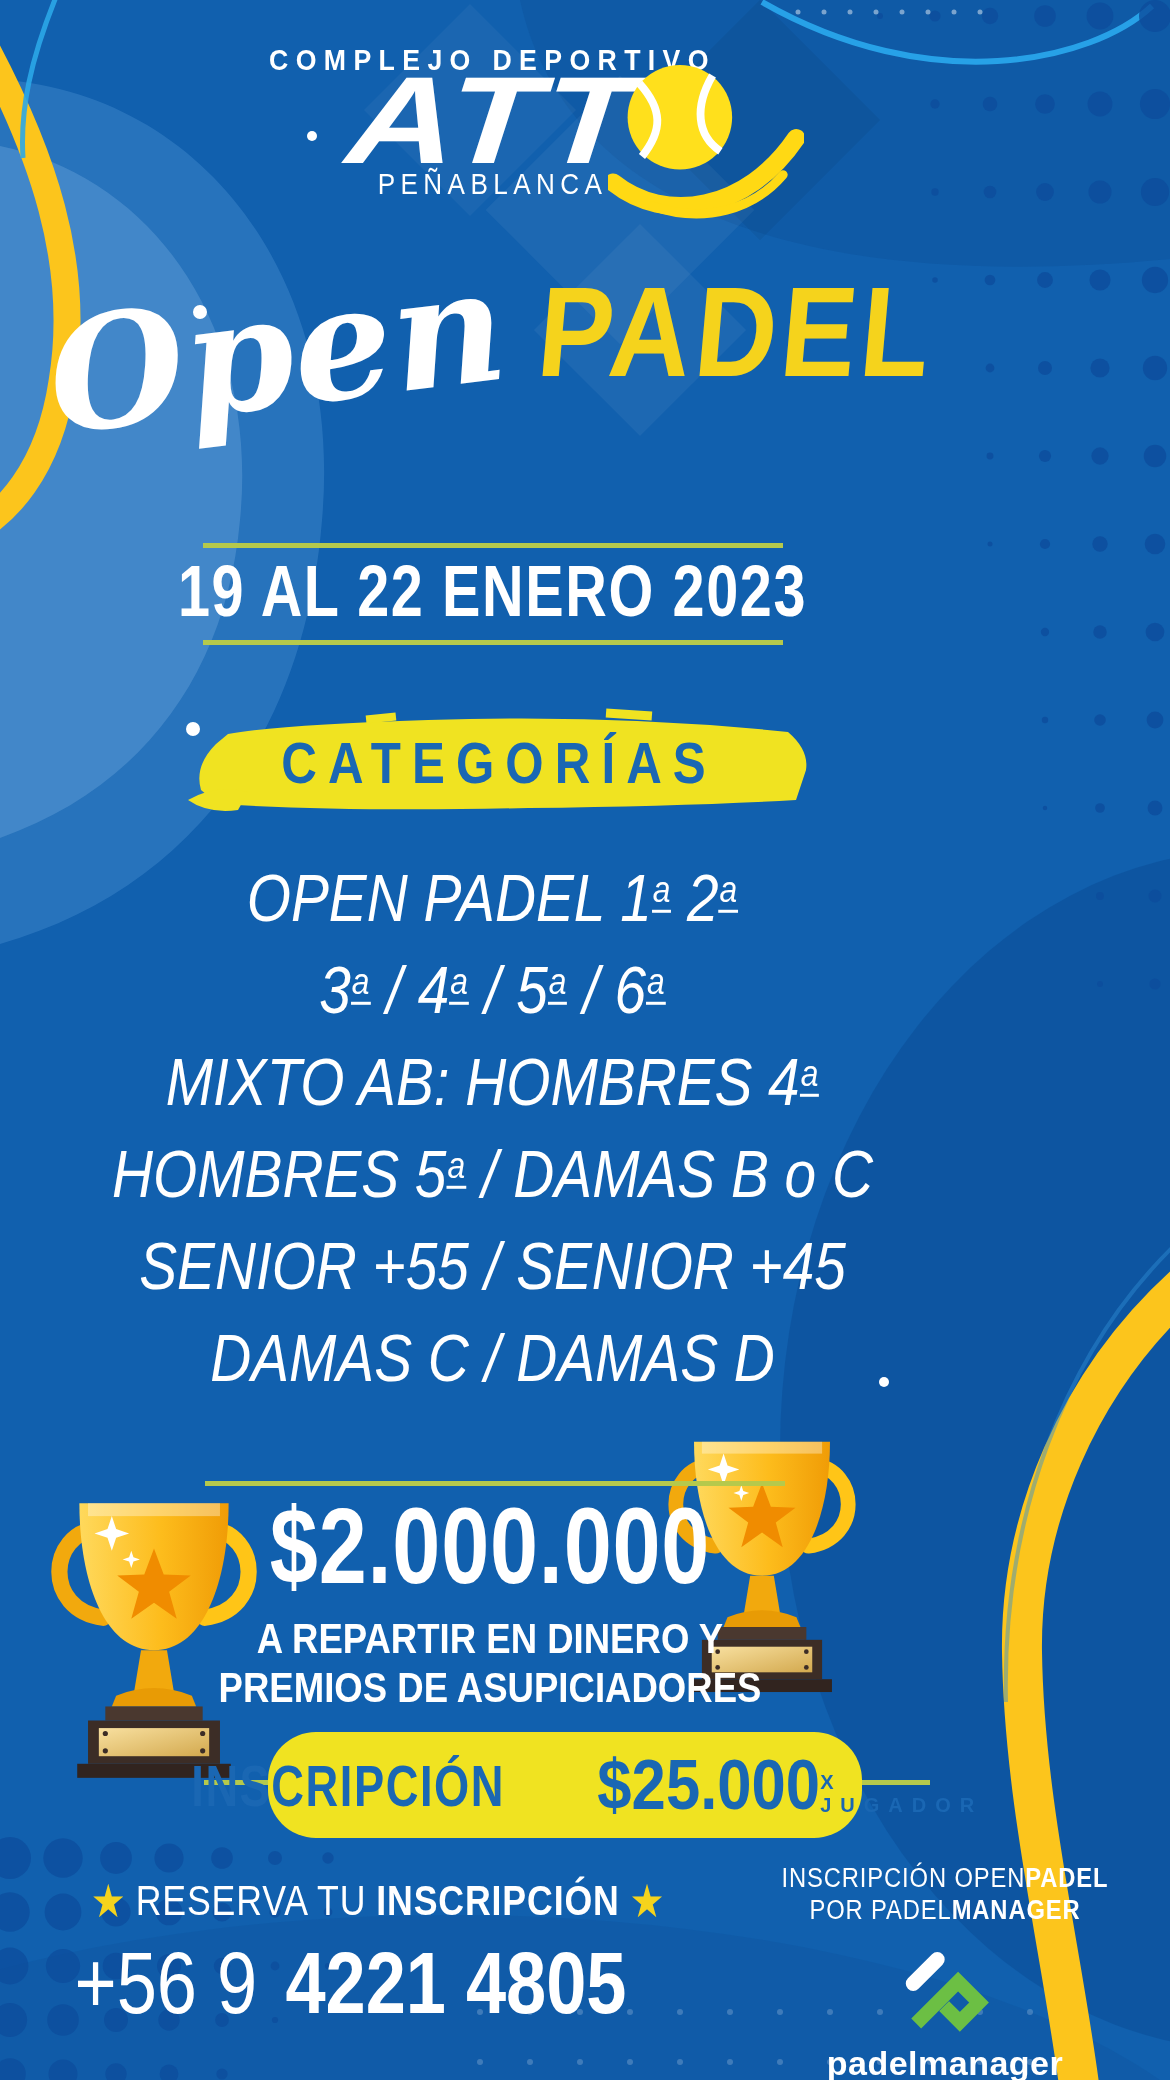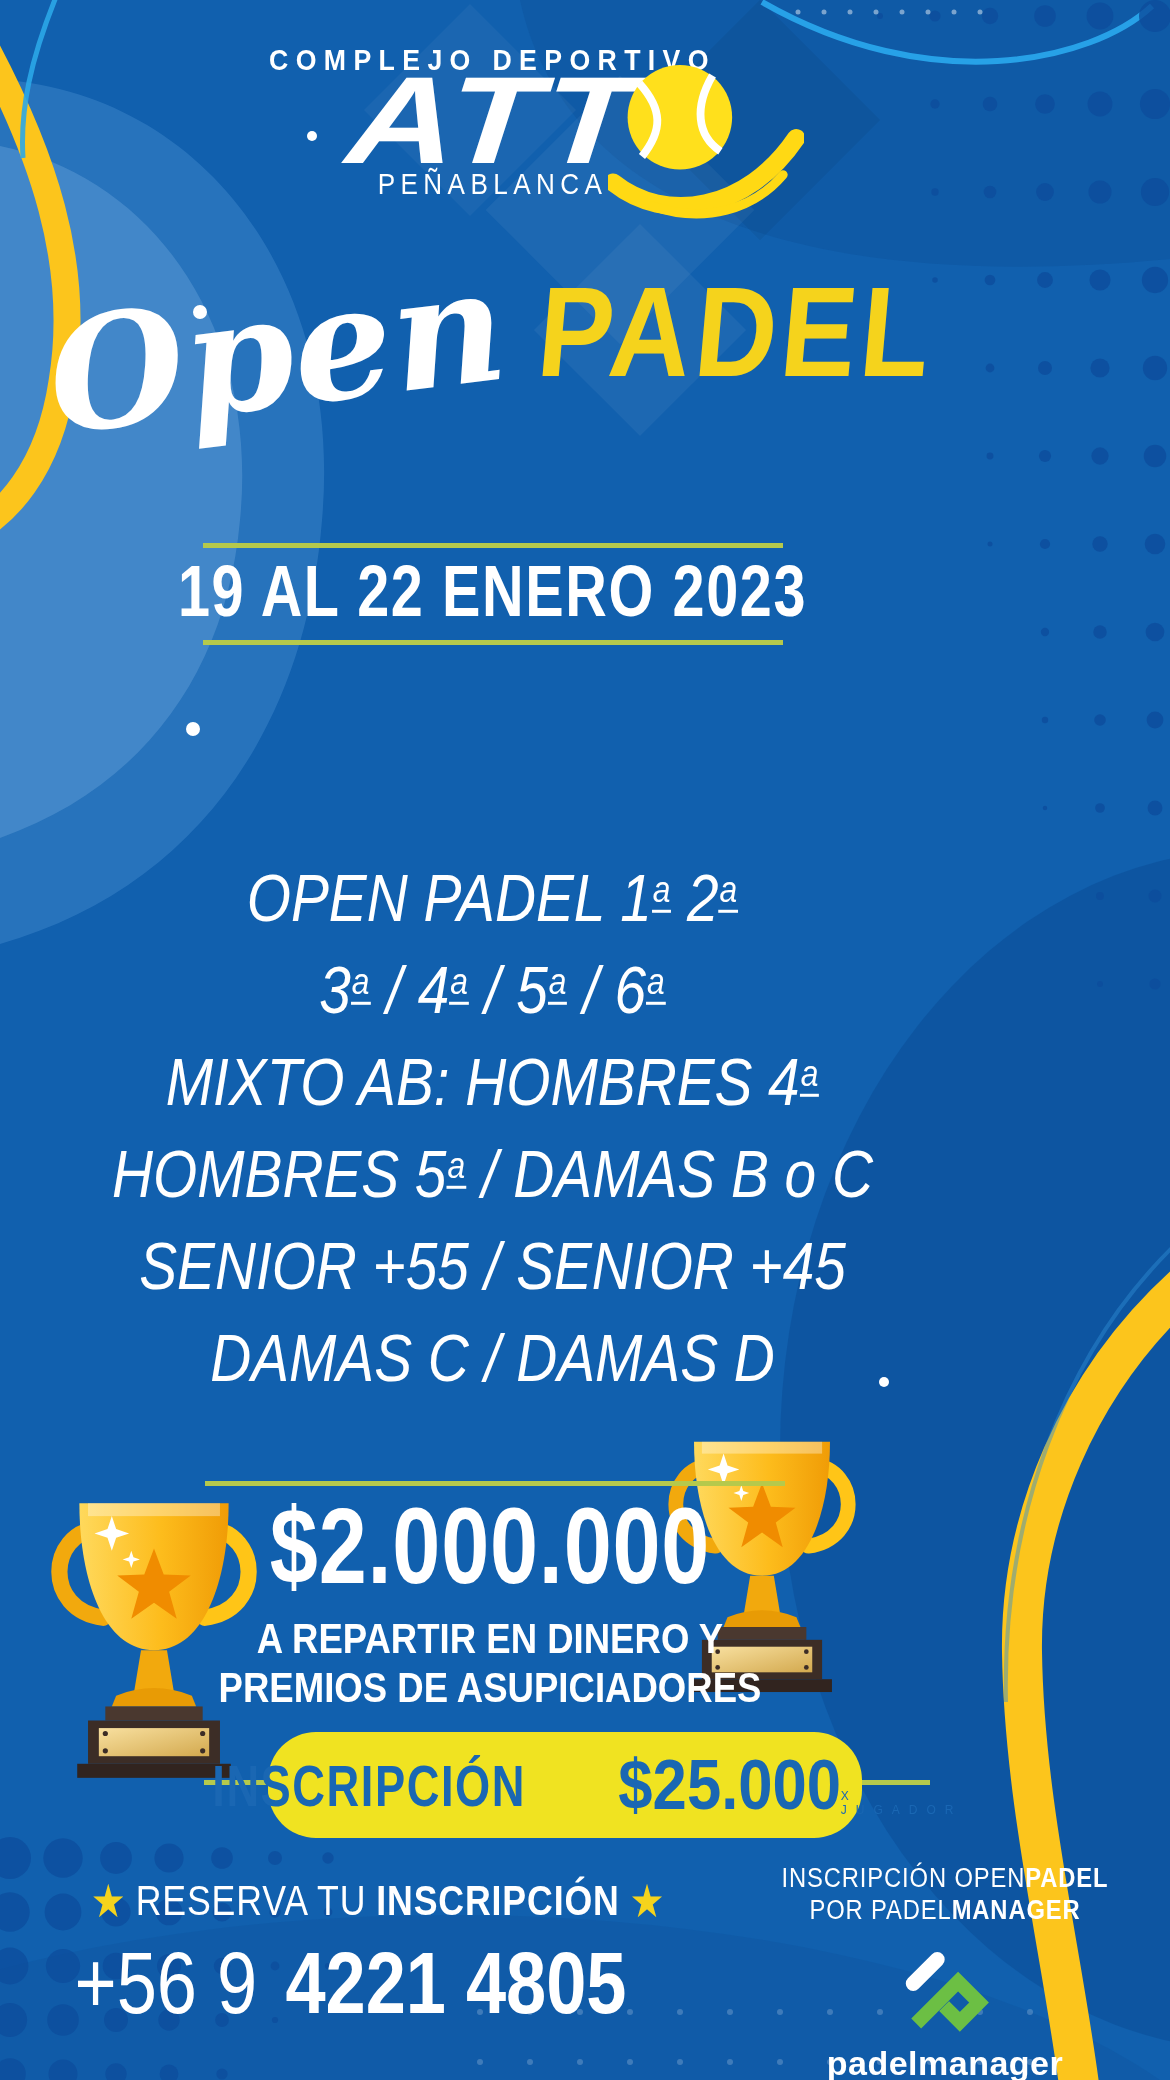--- a/index.html
+++ b/index.html
@@ -280,6 +280,15 @@
   <div class="abs date-text center">19 AL 22 ENERO 2023</div>
   <div class="abs dline b"></div>
 
+  <div class="abs brush-wrap">
+    <svg class="brush-svg" viewBox="0 0 626 108" aria-hidden="true">
+      <path d="M30,36 Q8,58 15,82 L32,96 Q160,104 342,100 Q502,98 610,92 L620,62 Q623,42 602,24 Q432,6 242,12 Q92,17 42,26 Z" fill="#f0e321"></path>
+      <path d="M2,92 Q30,76 62,84 L52,102 Q22,106 2,92 Z" fill="#f0e321"></path>
+      <rect x="180" y="6" width="30" height="8" fill="#f0e321" transform="rotate(-6 195 10)"></rect>
+      <rect x="420" y="2" width="46" height="9" fill="#f0e321" transform="rotate(4 443 6)"></rect>
+    </svg>
+    <div class="cat-heading">CATEGORÍAS</div>
+  </div>
 
   <div class="abs cat-list">
     <div class="cat-line ordify">OPEN PADEL 1<span class="ord">a</span> 2<span class="ord">a</span></div>

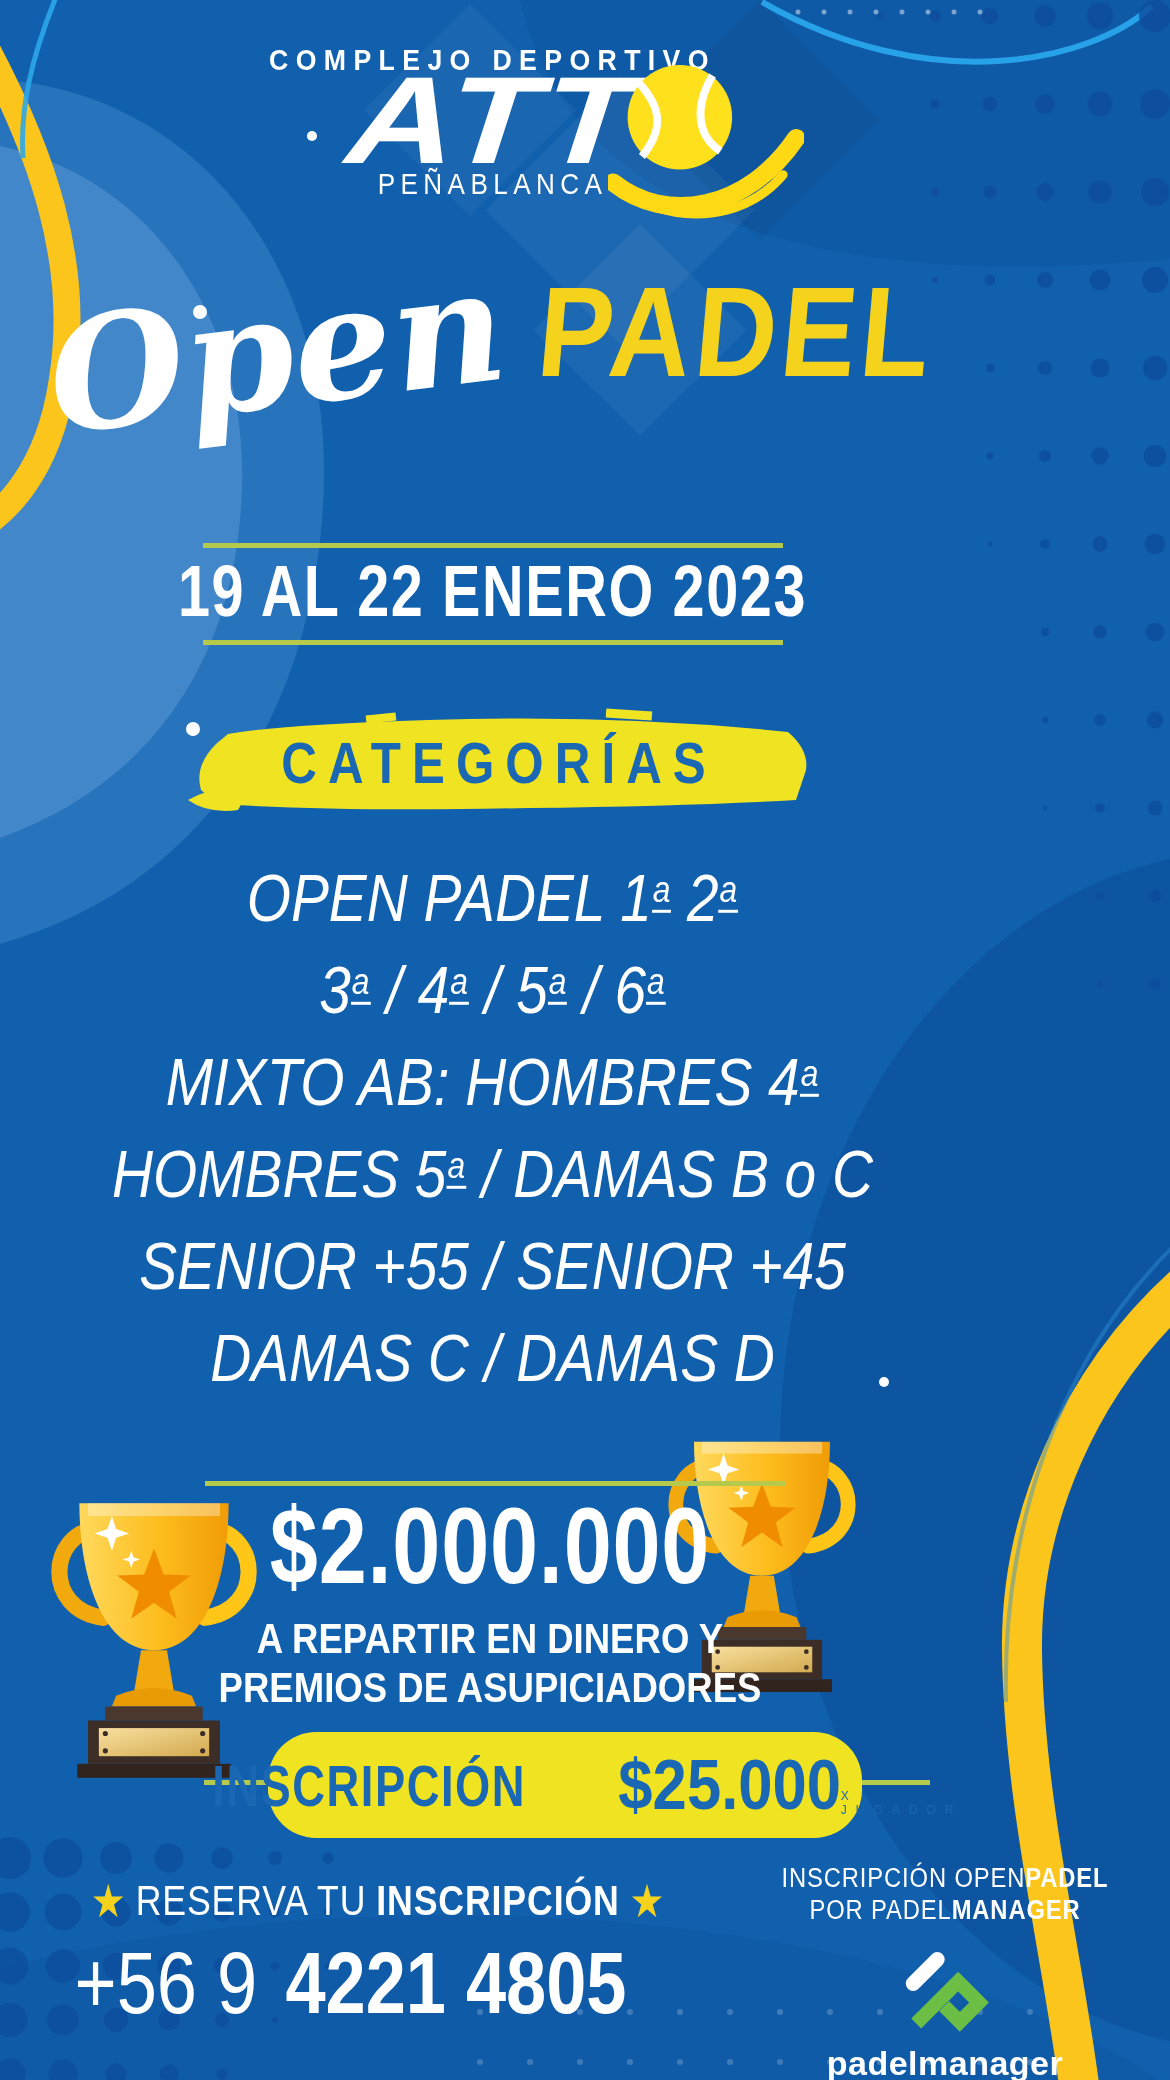--- a/index.html
+++ b/index.html
@@ -54,7 +54,7 @@
   .pill-label{font-size:58px; font-weight:bold; color:var(--blue-text,#1a67b3); transform:scaleX(.78); letter-spacing:2px; white-space:nowrap;}
   .fee-col{display:flex; flex-direction:row; align-items:flex-end; margin-left:-8px;}
   .fee{font-size:70px; font-weight:bold; color:var(--blue-text,#1a67b3); line-height:.92; transform:scaleX(.88); transform-origin:right center;}
-  .fee-per{font-size:12px; font-weight:normal; color:var(--blue-text,#1a67b3); letter-spacing:9px; margin-top:1px;}
+  .fee-per{font-size:20px; font-weight:bold; color:var(--blue-text,#1a67b3); letter-spacing:9px; margin-top:1px;}
   .conn{height:5px; background:var(--lineg,#c3cd4e); top:1780px;}
   .conn.l{left:204px; width:64px;} .conn.r{left:862px; width:68px;}
 

